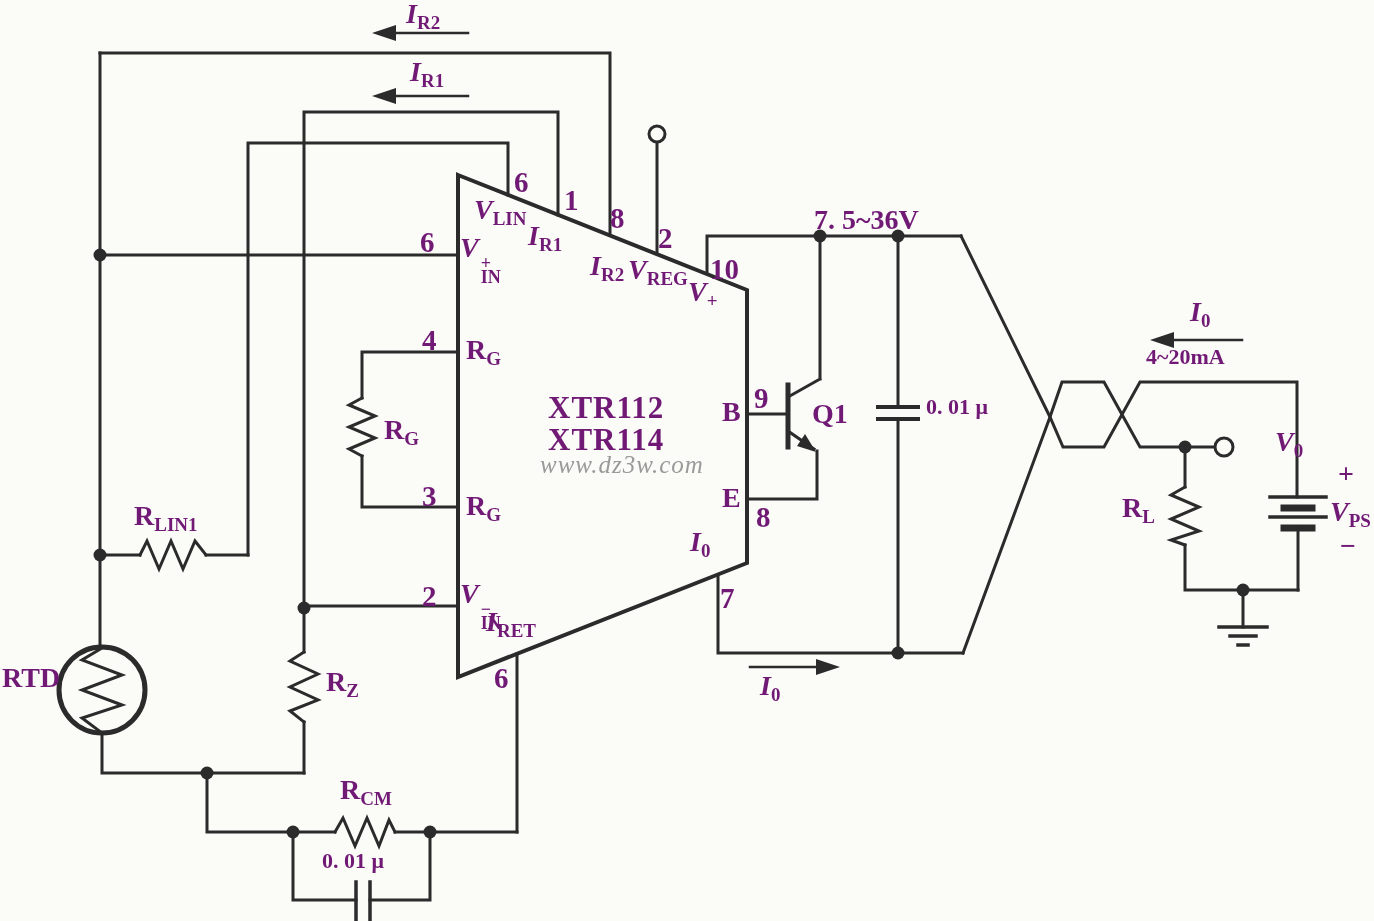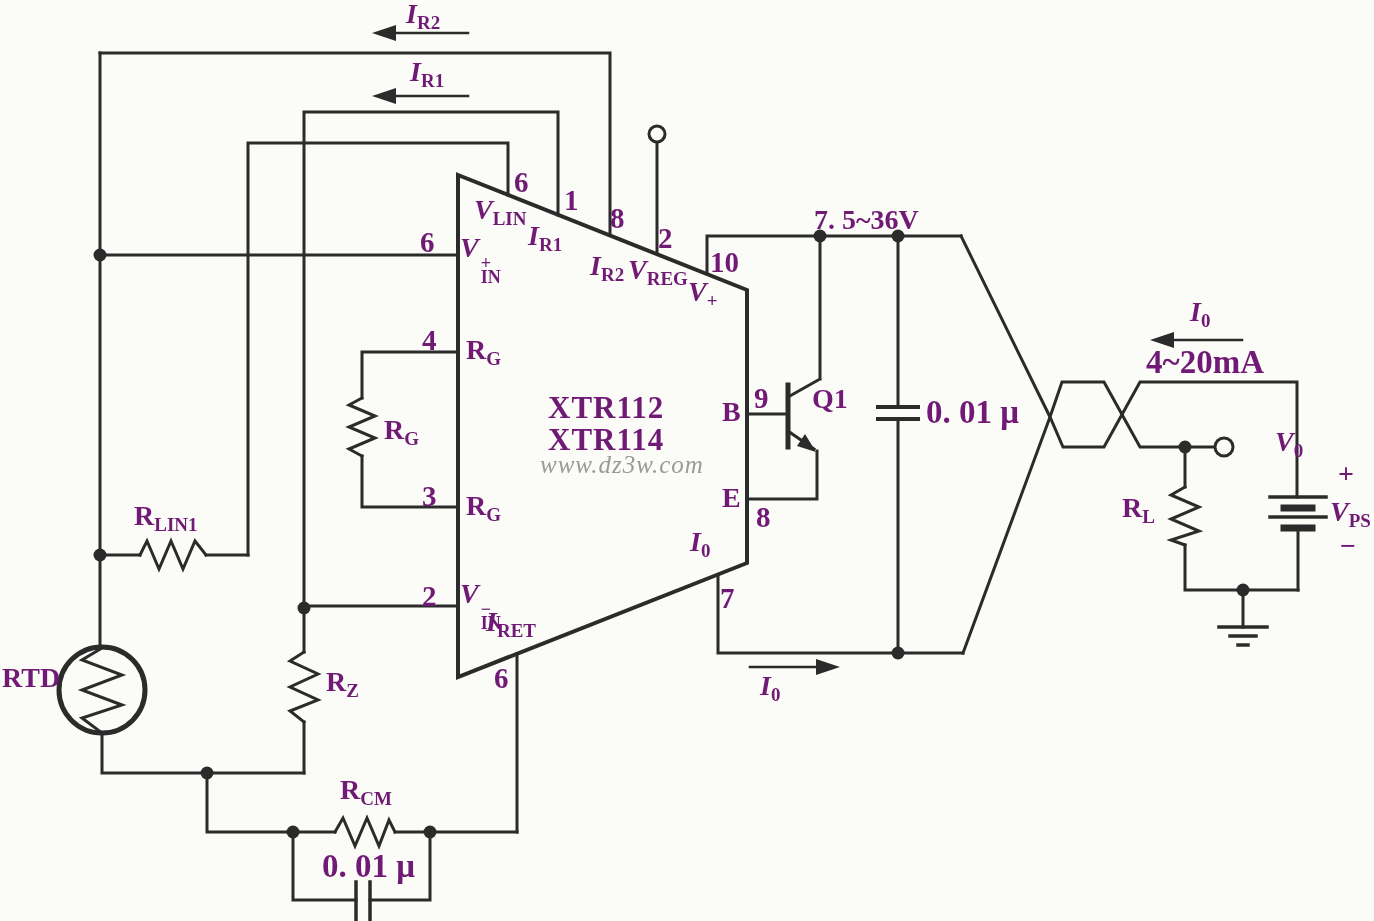--- a/index.html
+++ b/index.html
@@ -168,7 +168,7 @@
   <div class="lbl pin-num" style="left:564px;top:186px">1</div>
   <div class="lbl pin-num" style="left:610px;top:204px">8</div>
   <div class="lbl pin-num" style="left:658px;top:224px">2</div>
-  <div class="lbl pin-num" style="left:710px;top:248px">10</div>
+  <div class="lbl pin-num" style="left:710px;top:255px">10</div>
   <div class="lbl pin-num" style="left:420px;top:228px">6</div>
   <div class="lbl pin-num" style="left:422px;top:326px">4</div>
   <div class="lbl pin-num" style="left:422px;top:482px">3</div>

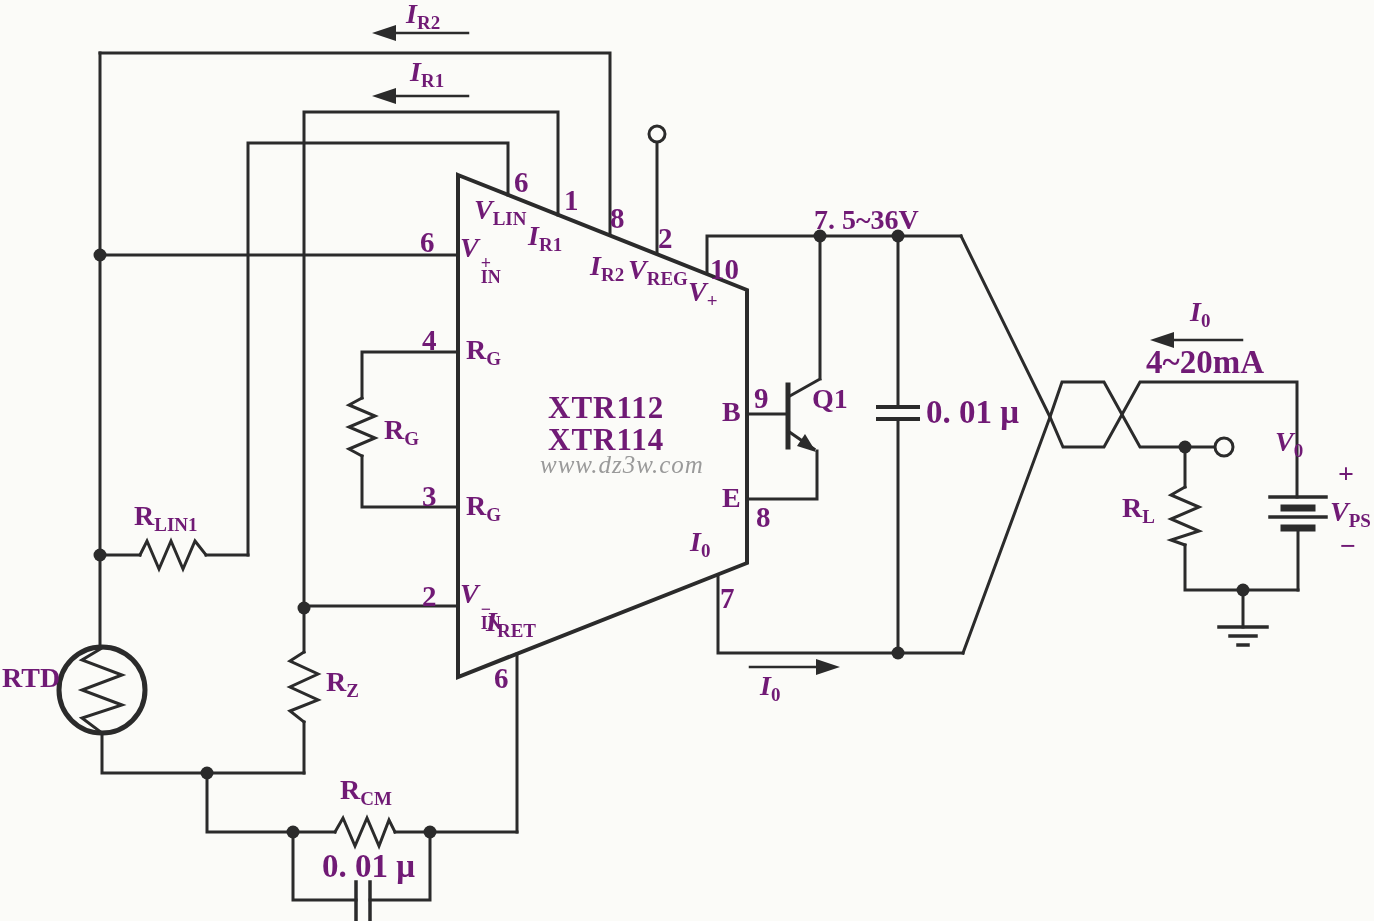--- a/index.html
+++ b/index.html
@@ -19,7 +19,7 @@
   .pin-num{font-size:29px;}
   .ic-name{font-size:31px;letter-spacing:1px;}
   .watermark{font-size:25px;font-style:italic;font-weight:normal;color:#9a9a9a;letter-spacing:1px;}
-  .small{font-size:33px;}
+  .small{font-size:22px;}
   .stack{display:inline-flex;flex-direction:column;align-items:flex-start;
          vertical-align:-12px;line-height:0.75;font-size:18px;margin-left:2px;}
   .stack .t{display:block;}

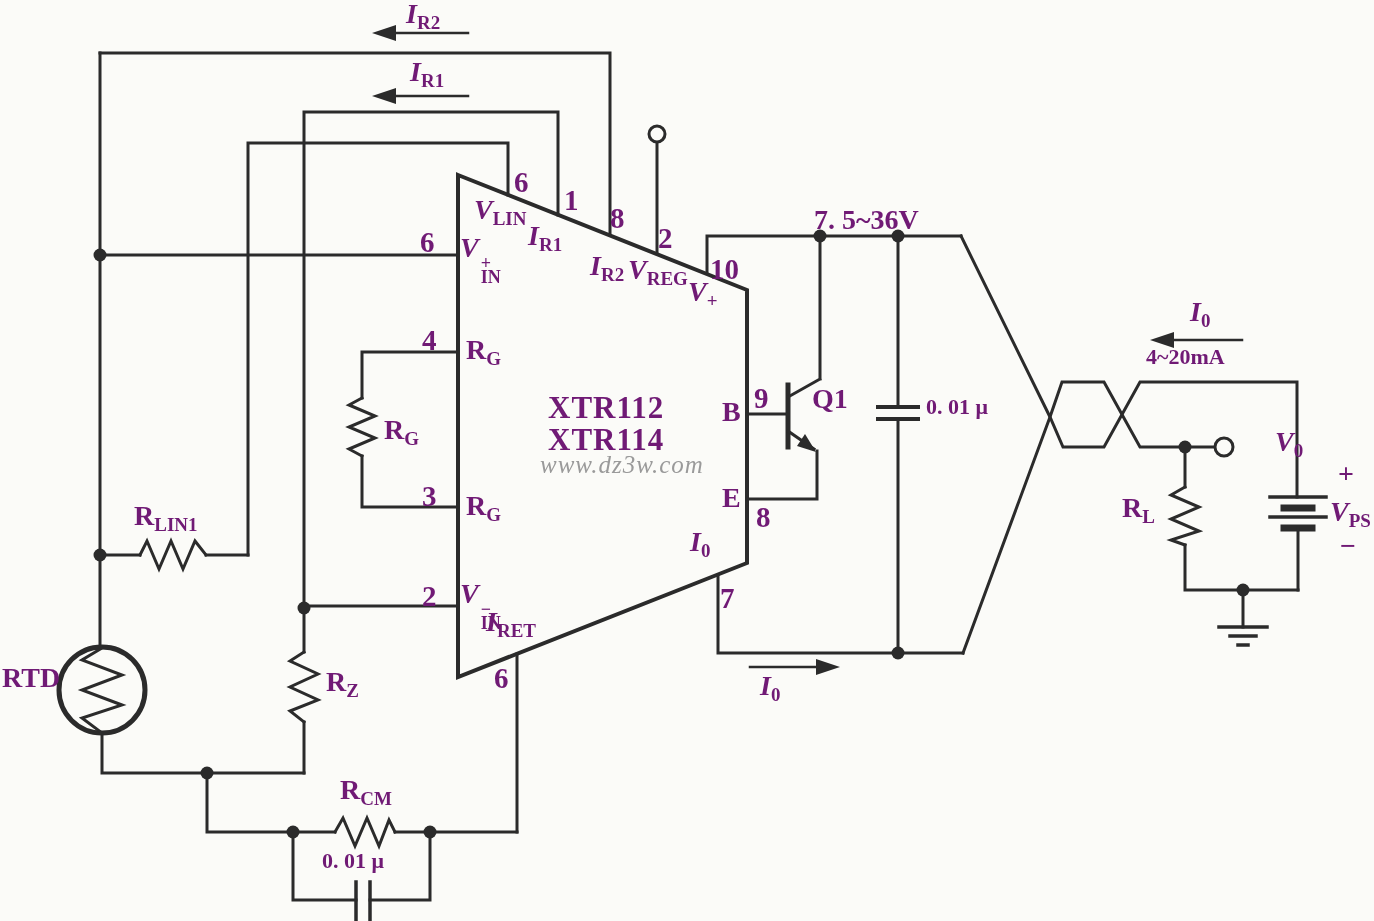--- a/index.html
+++ b/index.html
@@ -202,7 +202,7 @@
   <div class="lbl ic-name" style="left:548px;top:424px">XTR114</div>
   <div class="lbl watermark" style="left:540px;top:452px">www.dz3w.com</div>
 
-  <div class="lbl" style="left:812px;top:385px">Q1</div>
+  <div class="lbl" style="left:812px;top:400px">Q1</div>
   <div class="lbl" style="left:814px;top:206px">7. 5~36V</div>
   <div class="lbl small" style="left:926px;top:396px">0. 01 μ</div>
 

